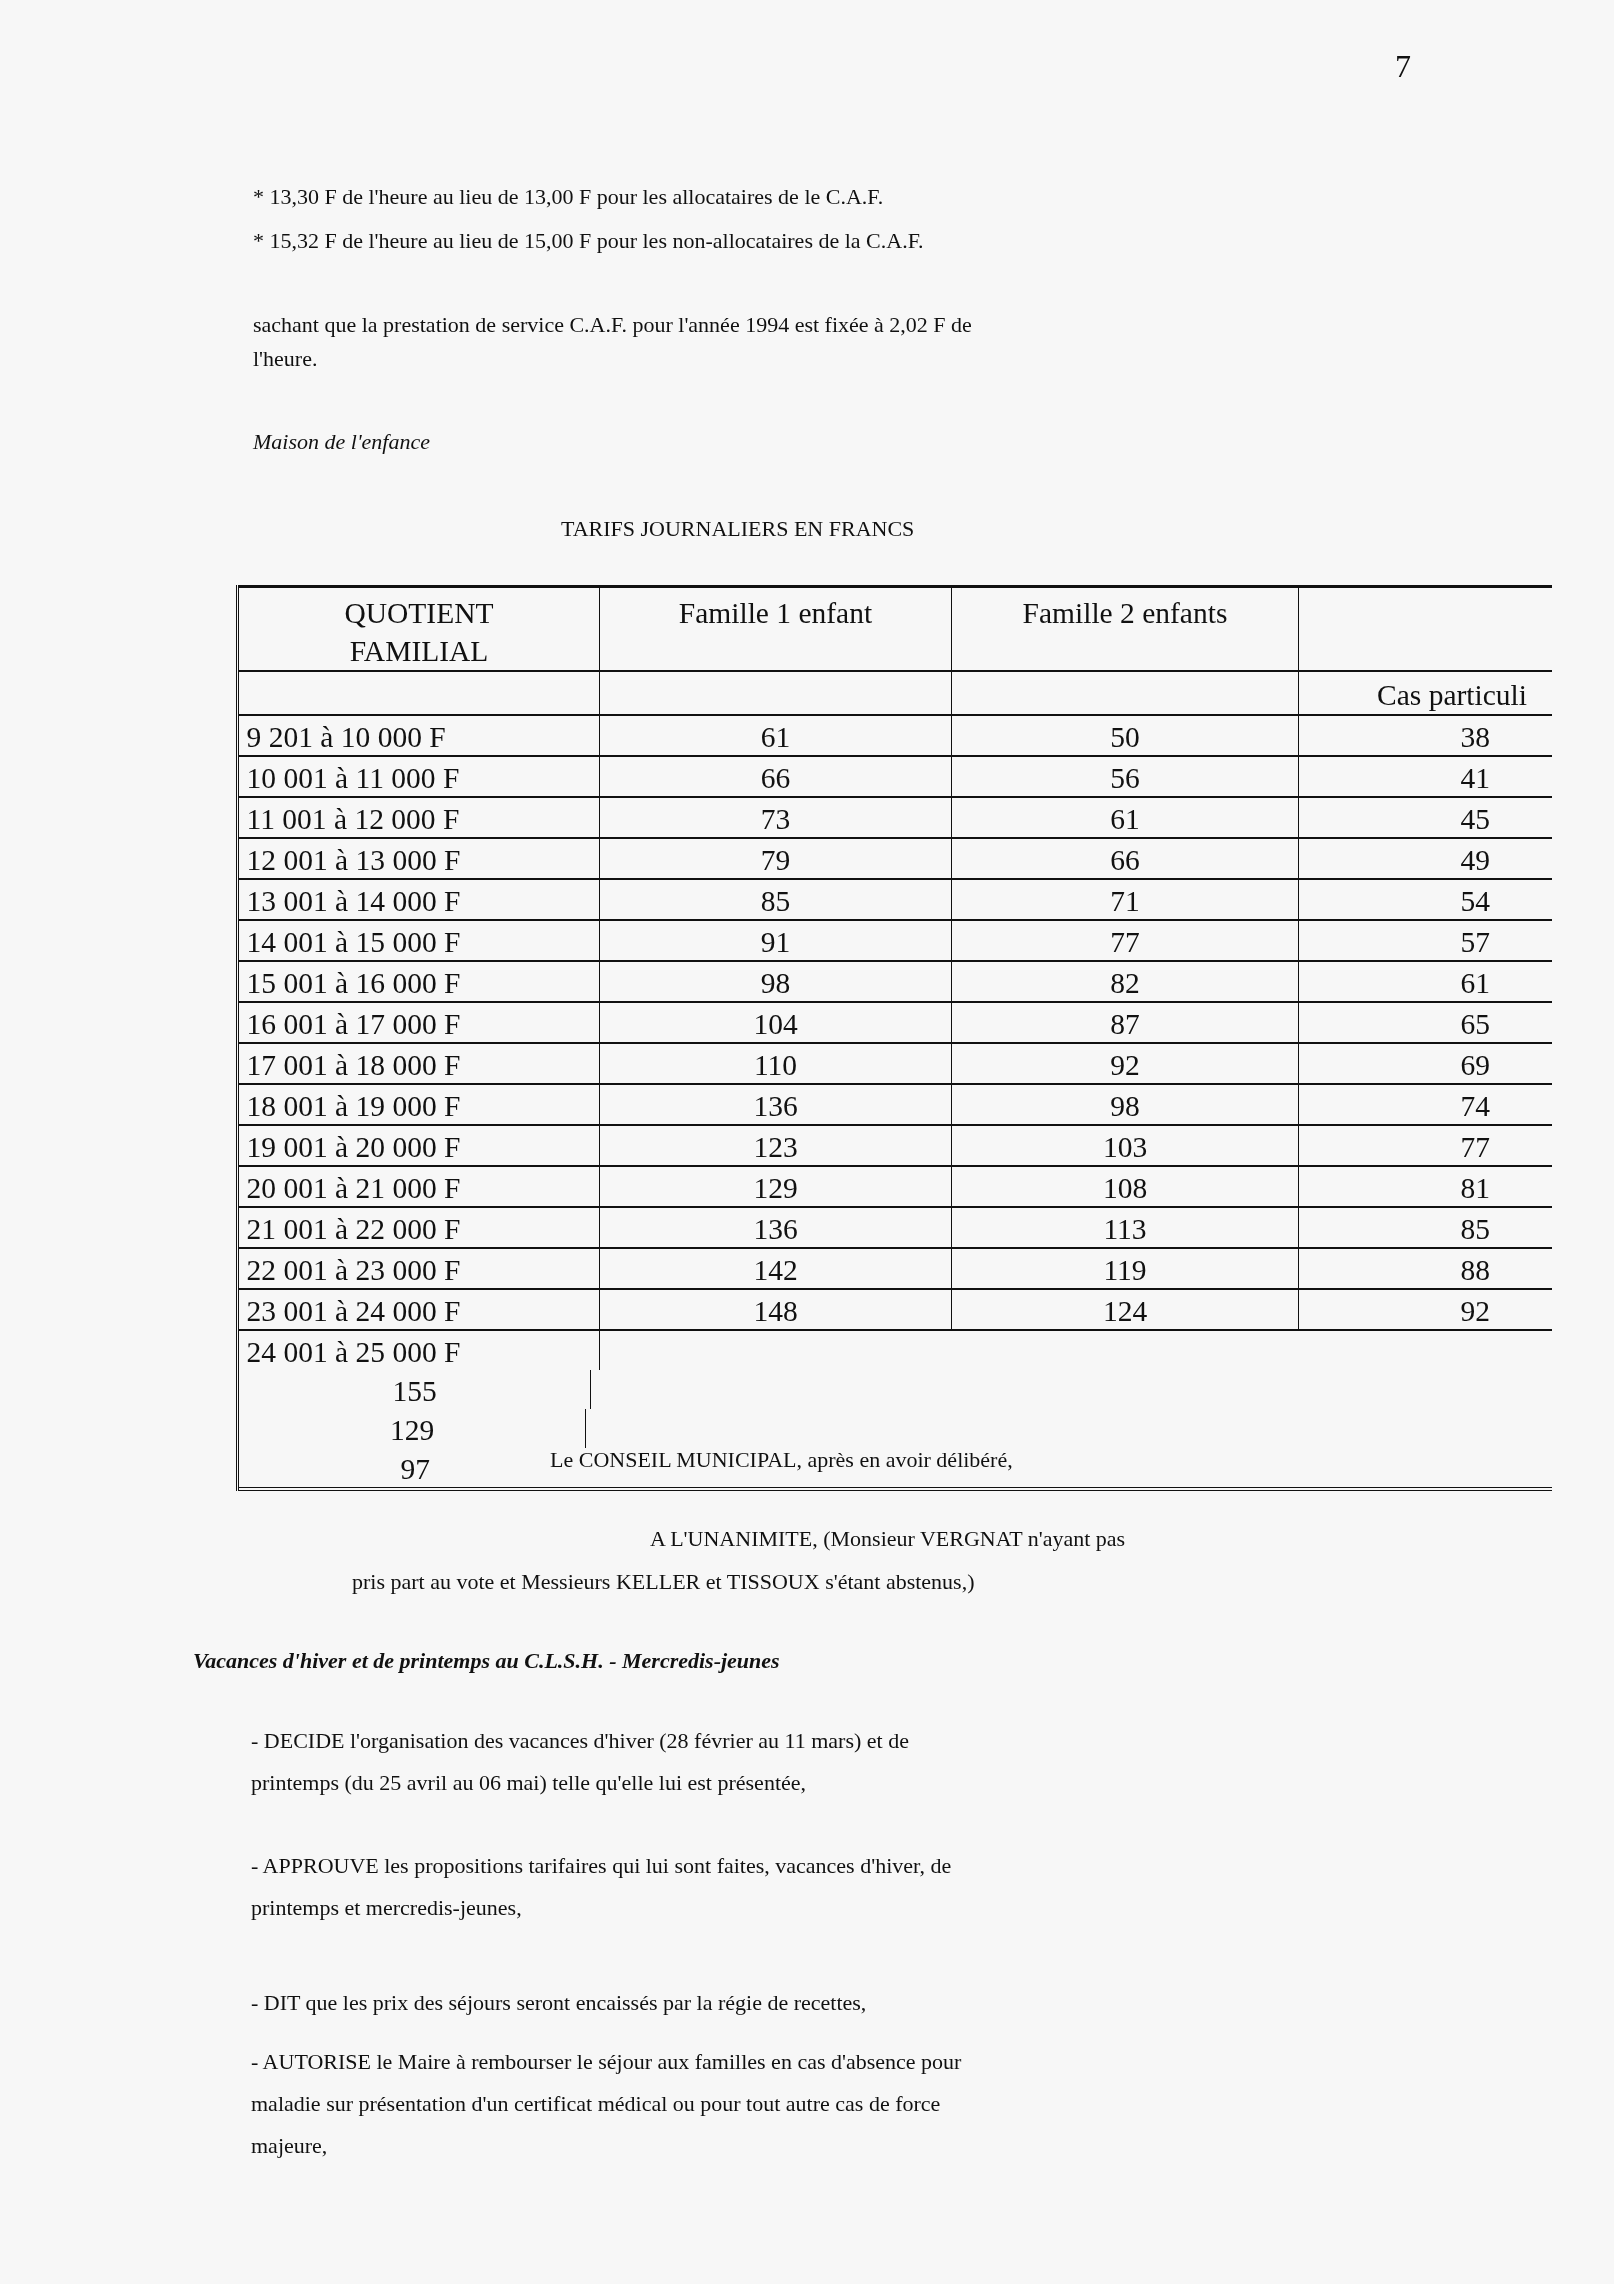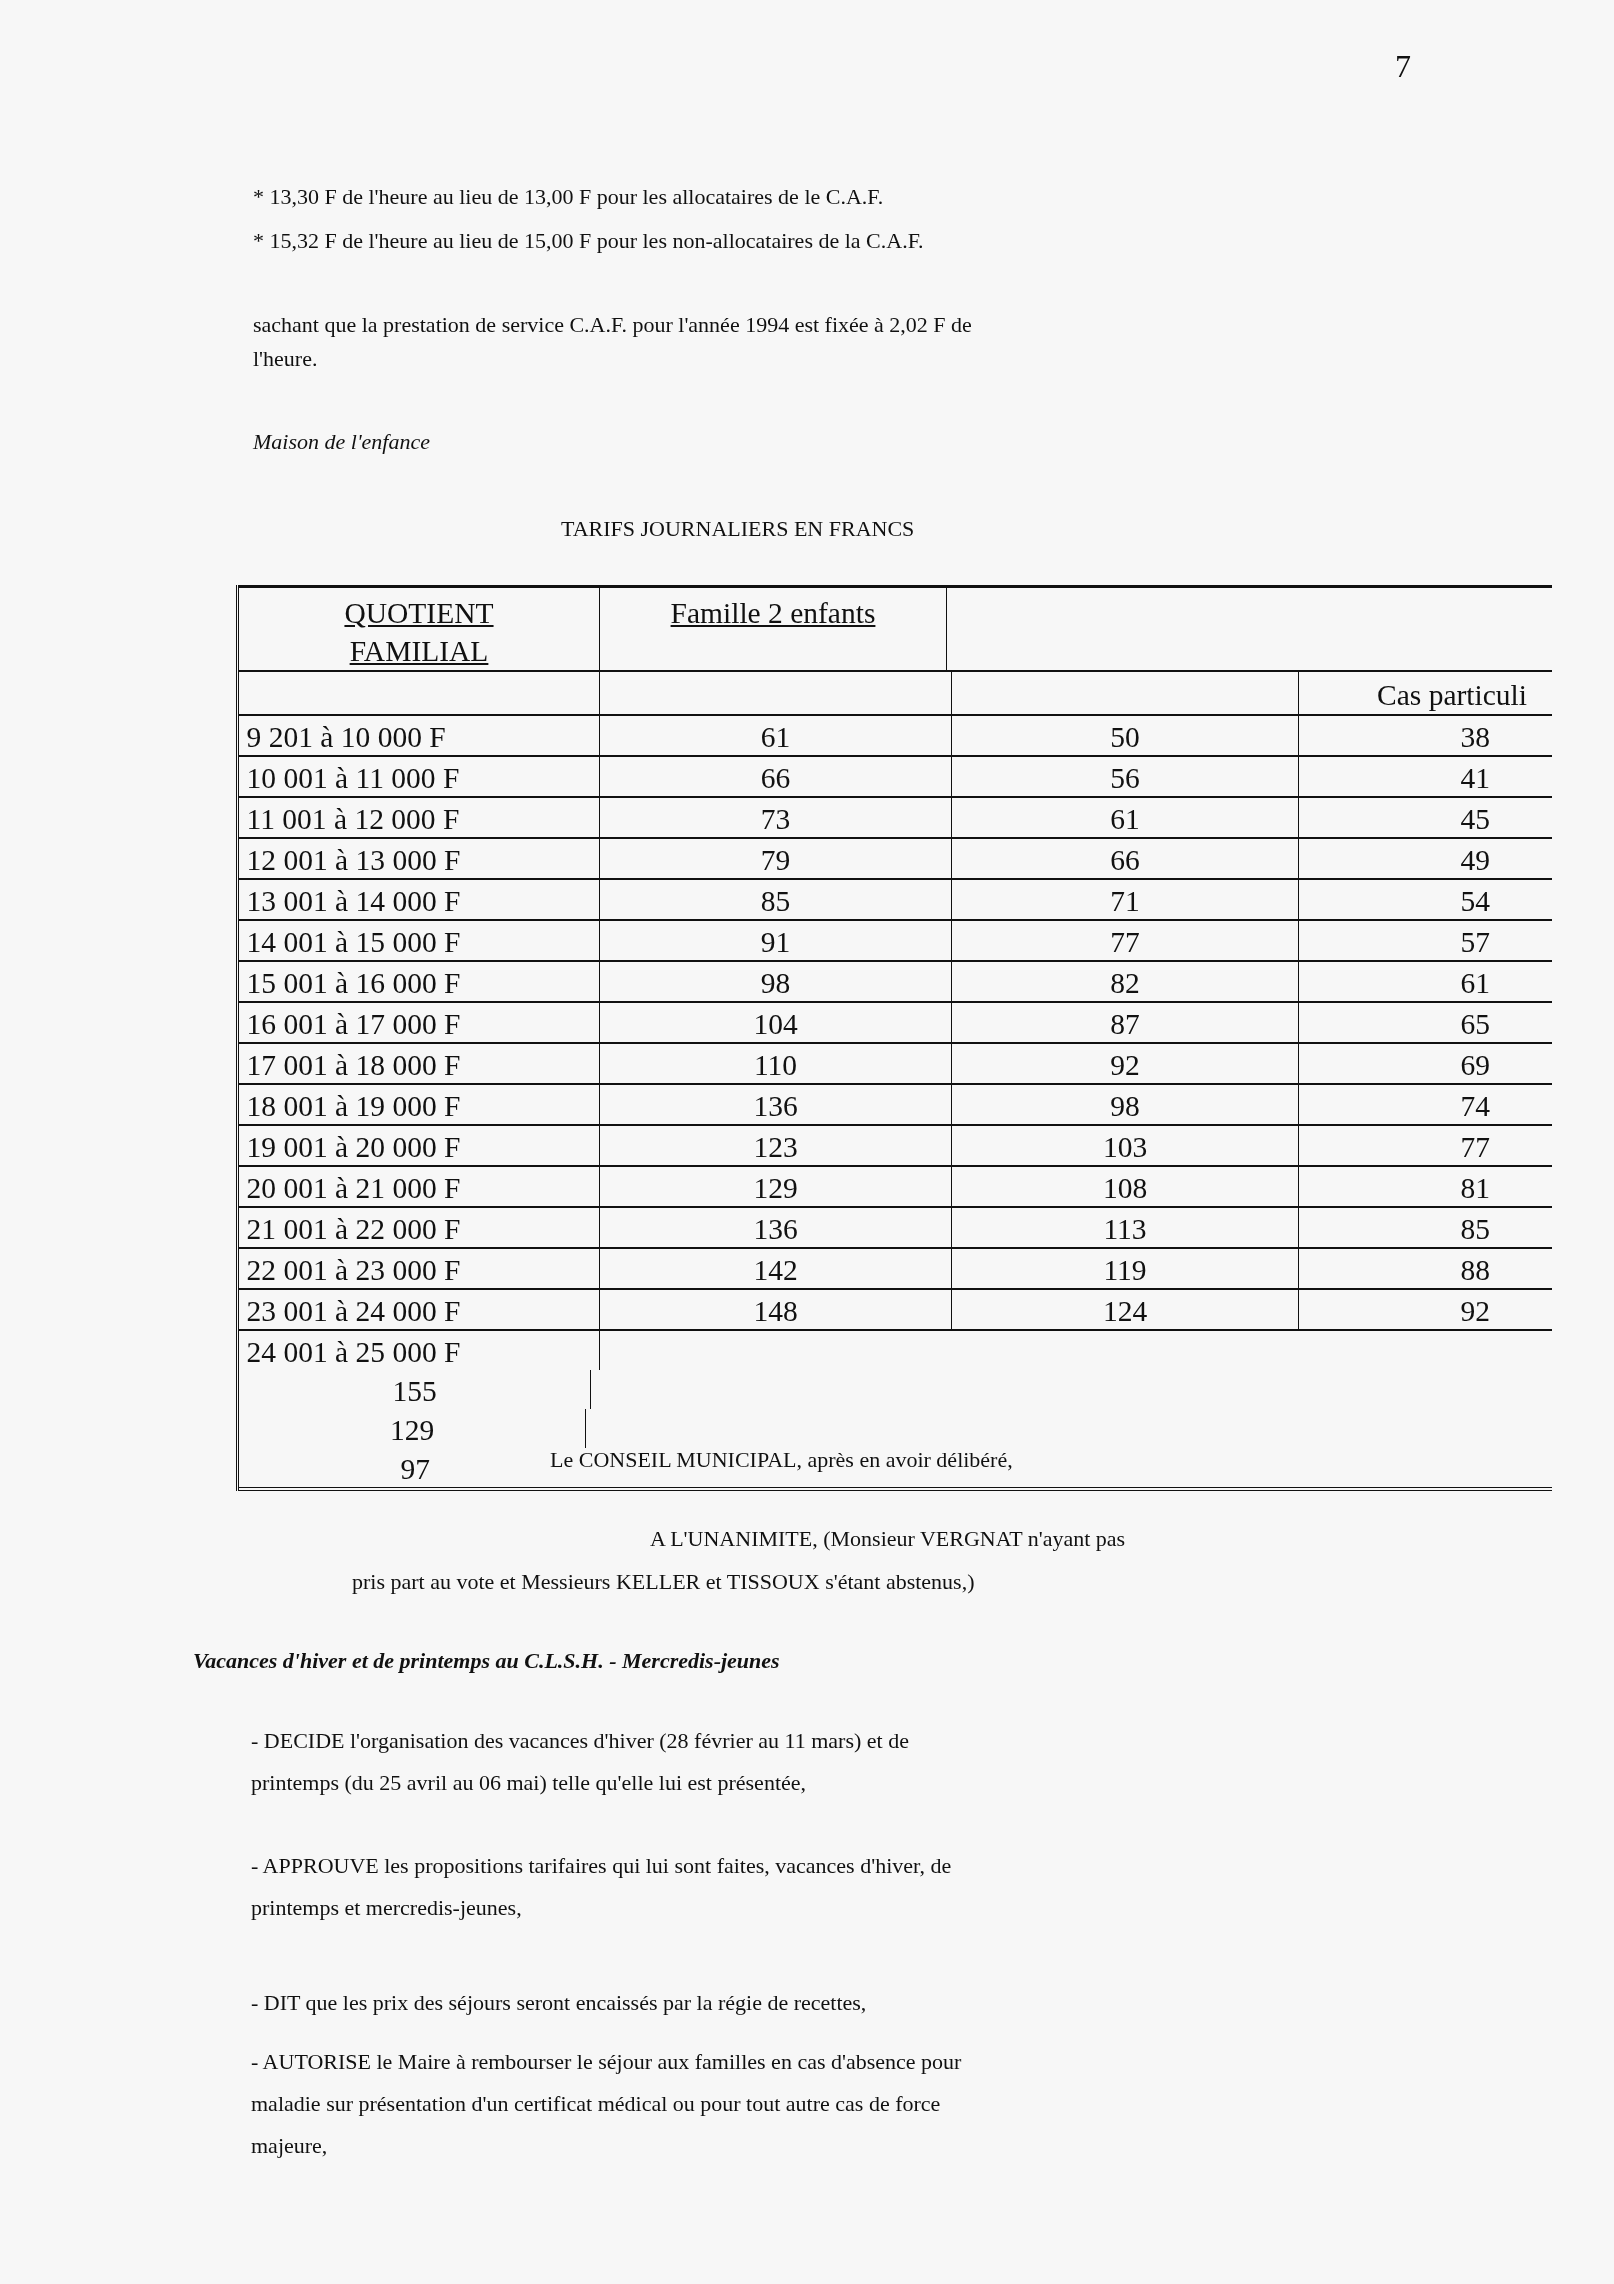--- a/index.html
+++ b/index.html
@@ -20,7 +20,7 @@
     border-left: 3.8px double #111;
   }
   .row { display: flex; border-bottom: 2.9px solid #111; box-sizing: border-box; }
-  .row.top { border-top: 3.8px solid #111; text-decoration: underline; }
+  .row.top { border-top: 3.8px solid #111; }
   .row.last { border-bottom: 4.8px double #111; flex-direction: column; }
   .cell {
     box-sizing: border-box; border-right: 1.9px solid #111;

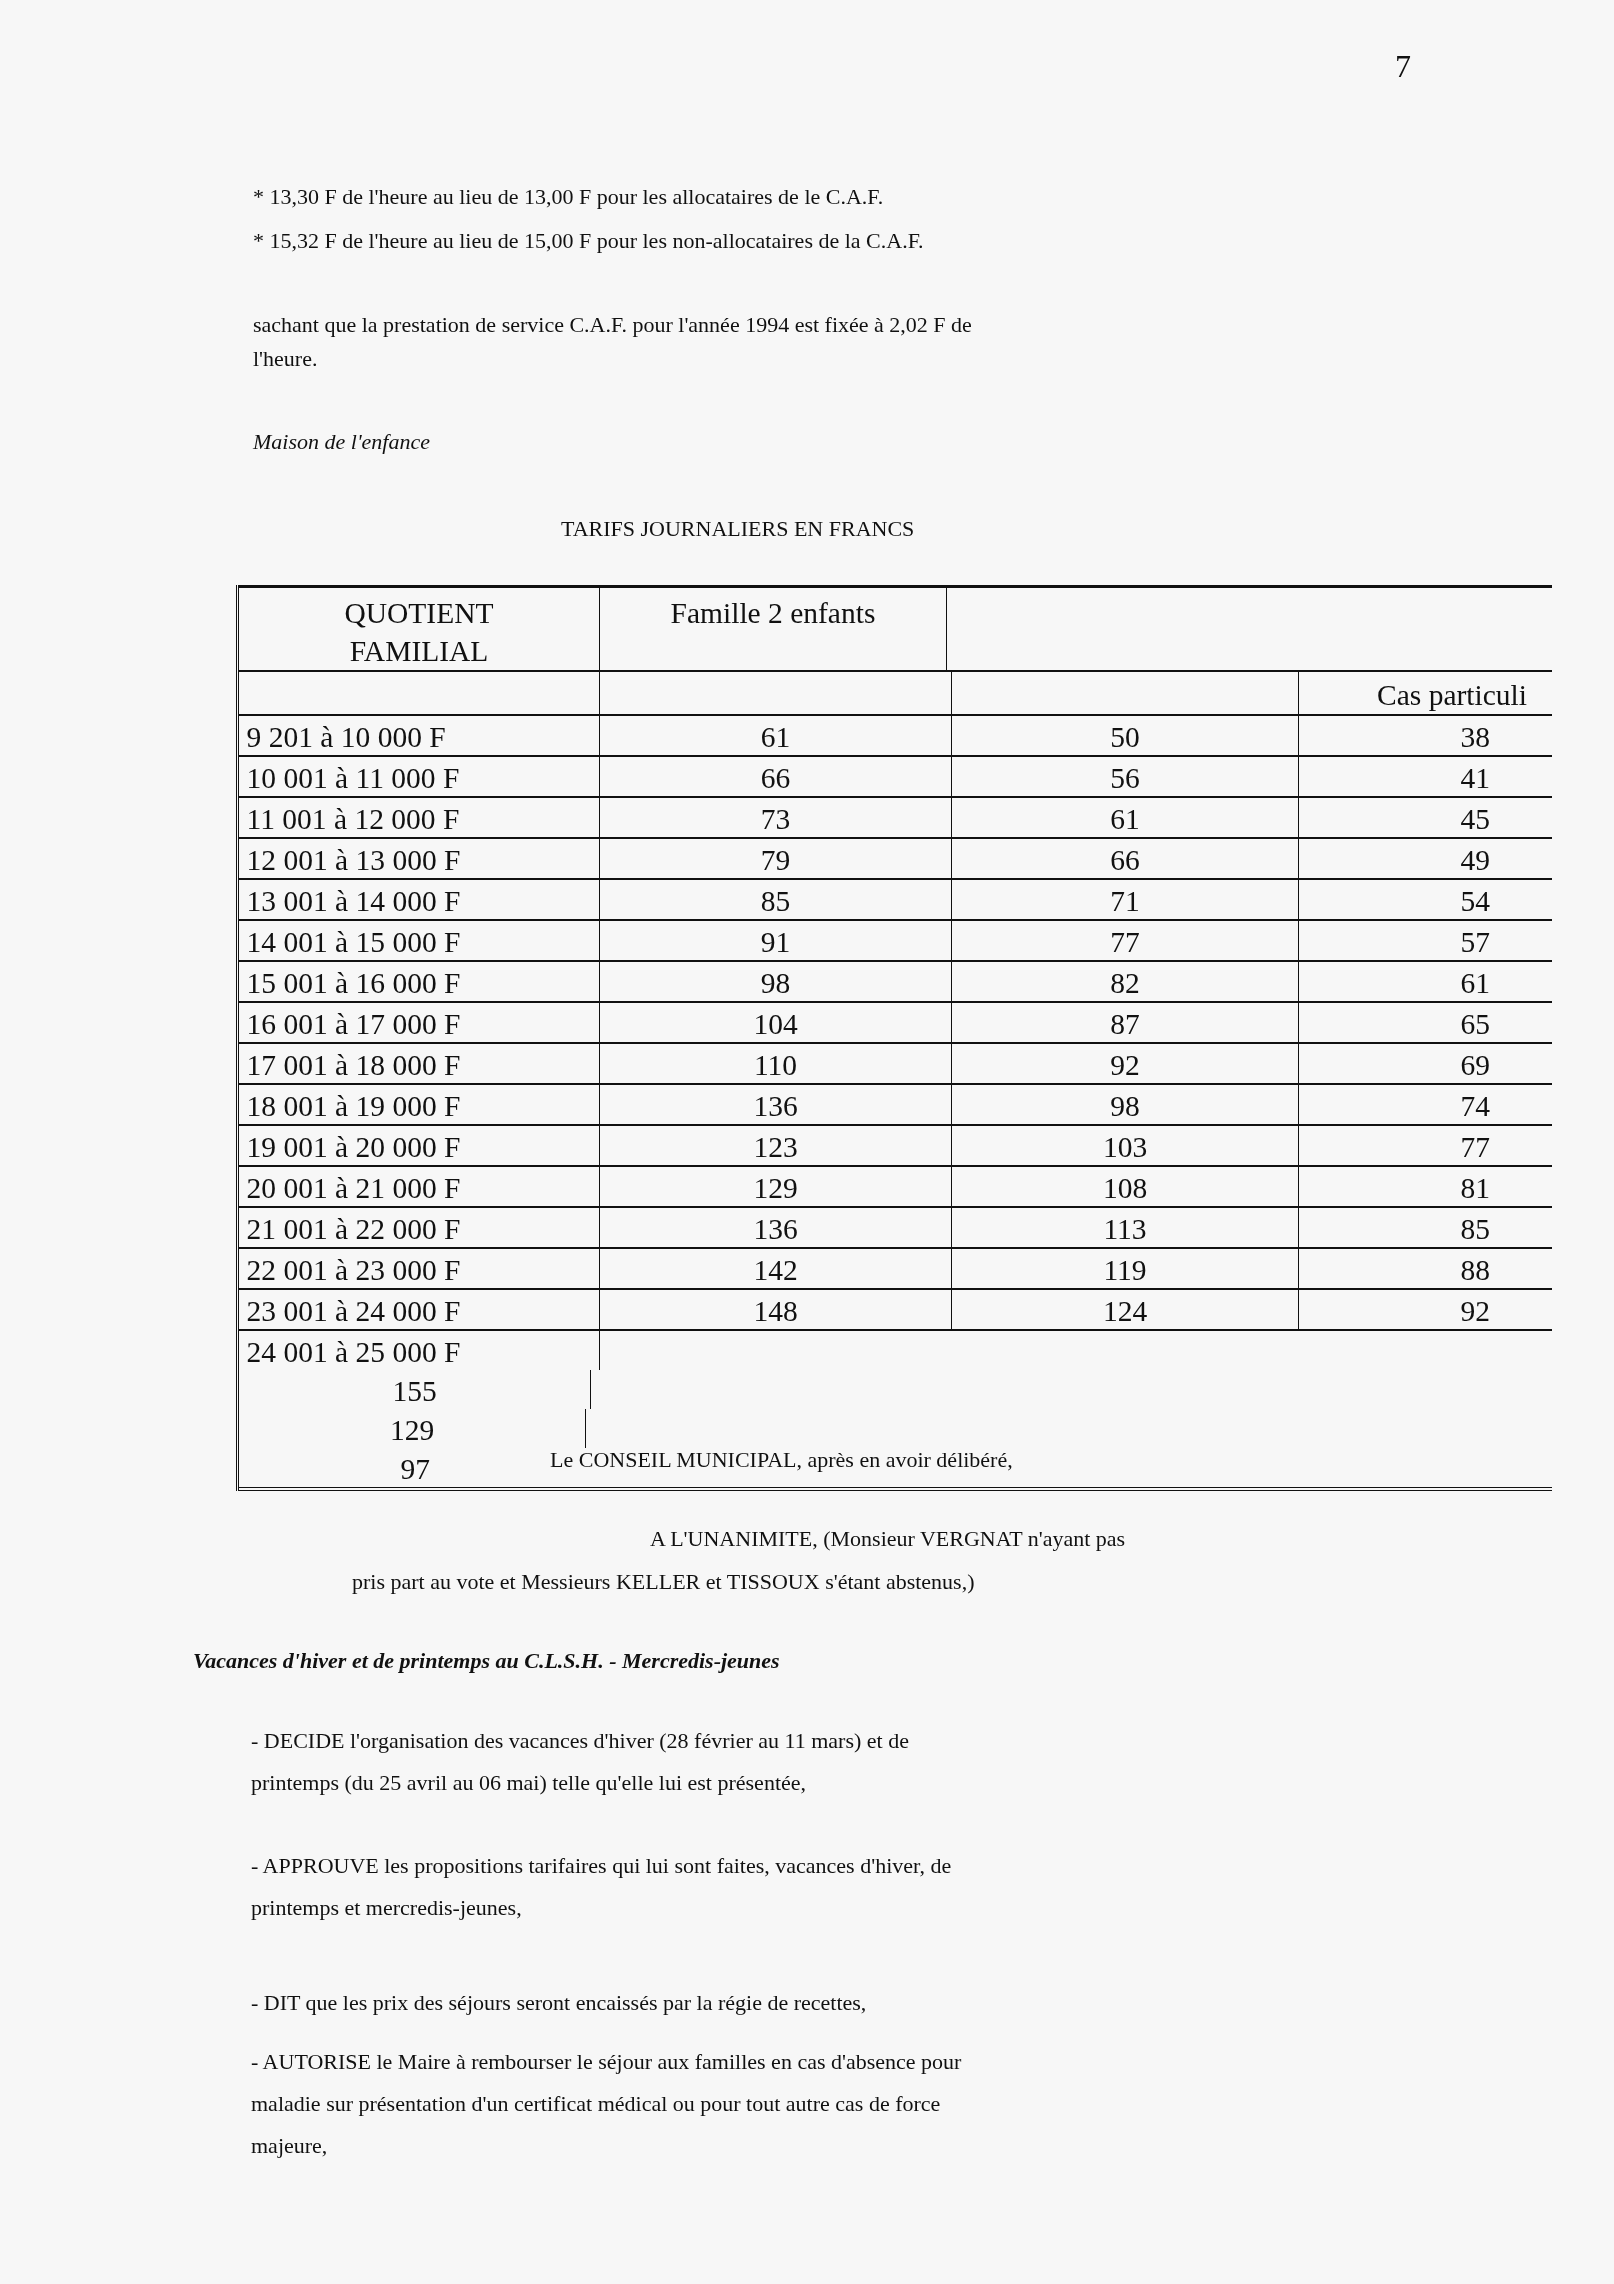--- a/index.html
+++ b/index.html
@@ -59,6 +59,7 @@
       <div>QUOTIENT</div>
       <div>FAMILIAL</div>
     </div>
+    <div class="cell c1">Famille 1 enfant</div>
     <div class="cell c2">Famille 2 enfants</div>
   </div>
   <div class="row sub">

